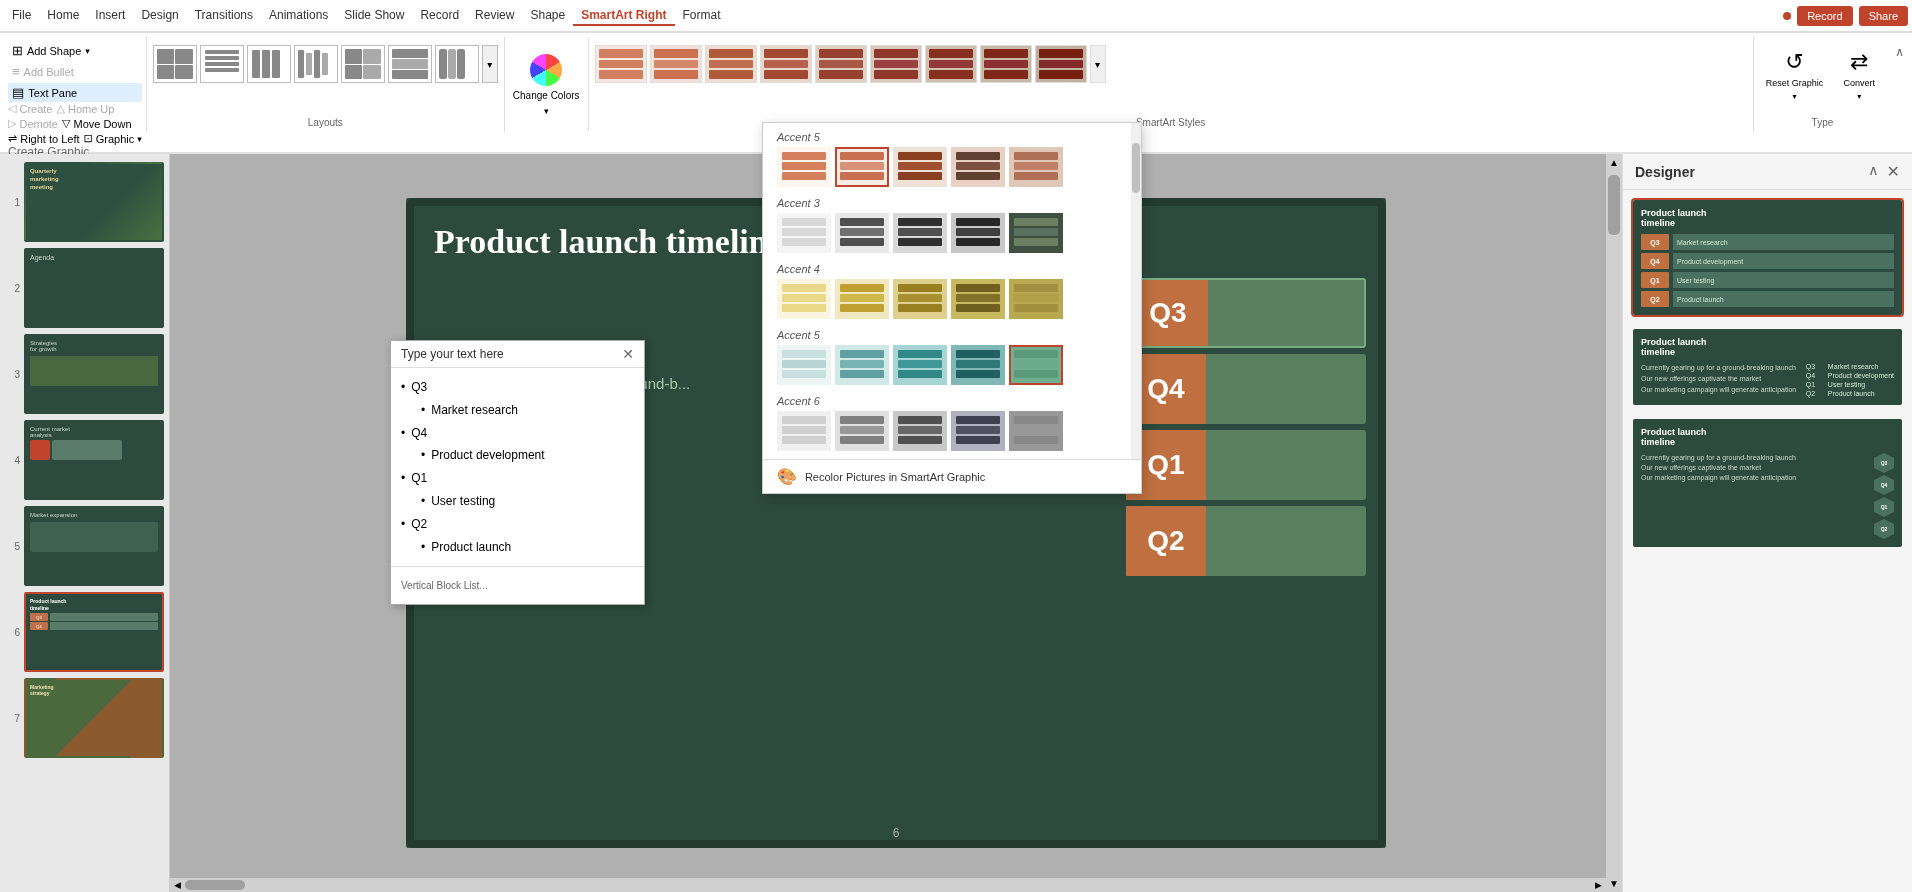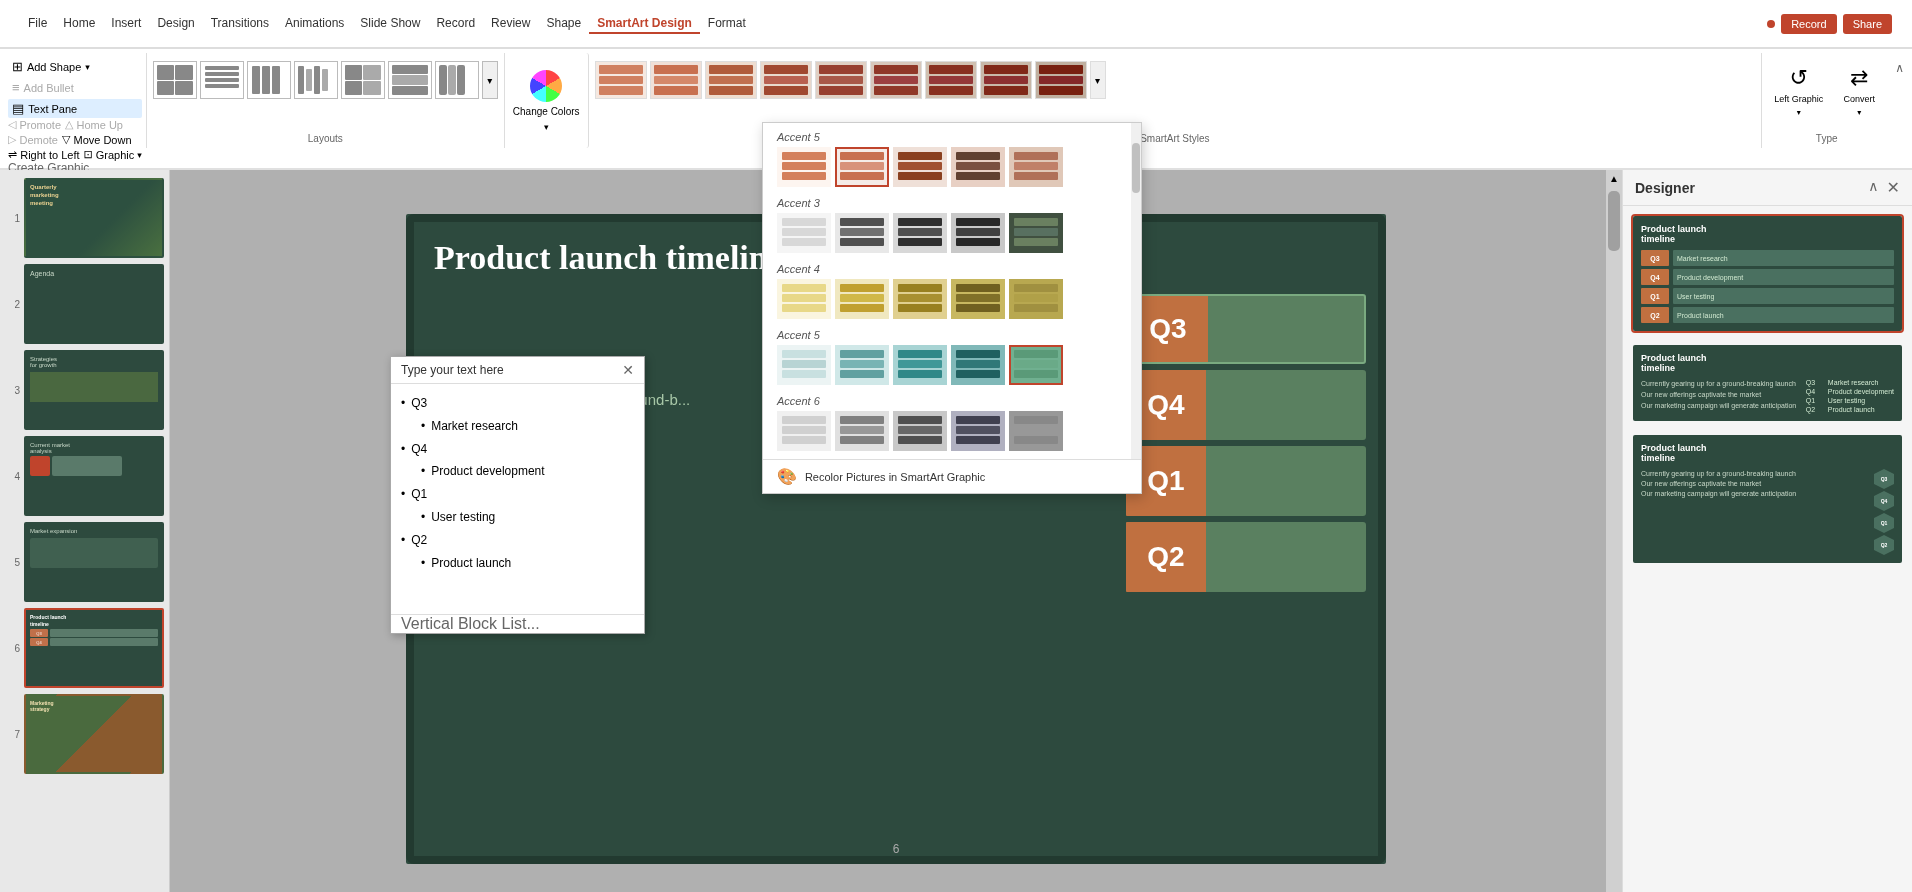--- a/index.html
+++ b/index.html
@@ -8,7 +8,7 @@
 </head>
 <body>
 
-<div style="display:flex; align-items:center; background:#fff; height:48px; border-bottom:1px solid #ddd; padding:0 20px;">
+<div style="display:flex; align-items:center; background:#fff; height:32px; border-bottom:1px solid #ddd; padding:0 4px;">
   <div style="display:flex; gap:0; font-size:12px; color:#333;">
     <span style="padding:2px 8px; cursor:pointer;">File</span>
     <span style="padding:2px 8px; cursor:pointer;">Home</span>

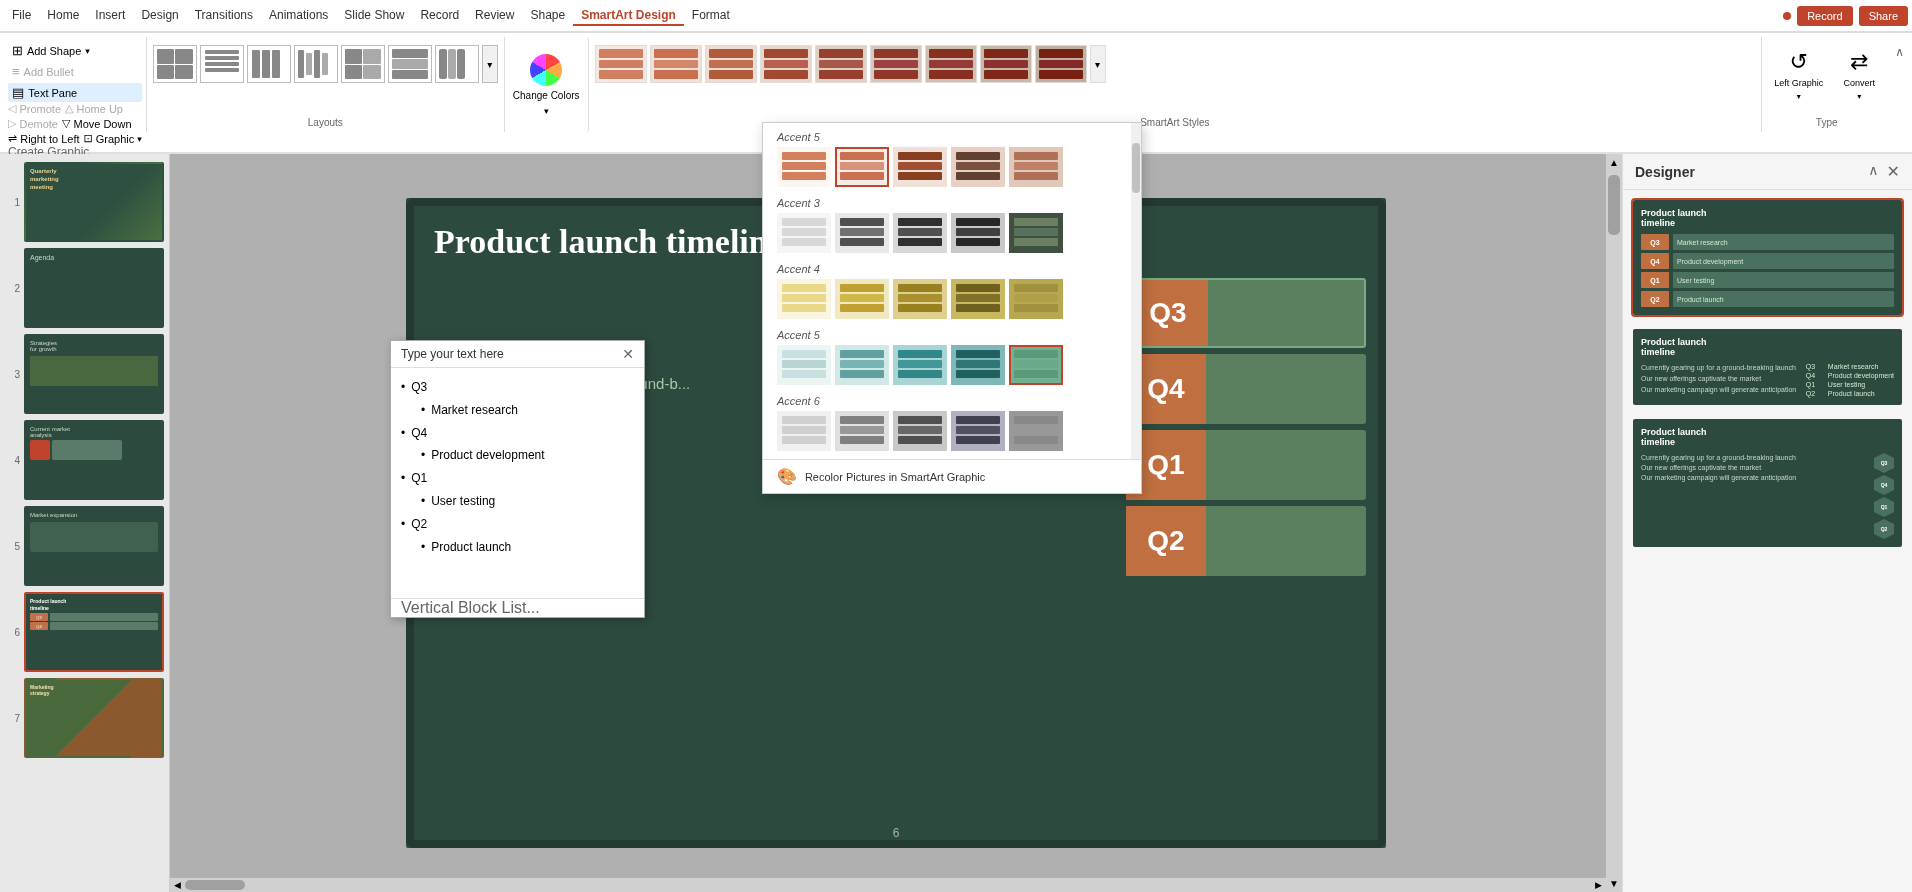--- a/index.html
+++ b/index.html
@@ -20,7 +20,7 @@
     <span style="padding:2px 8px; cursor:pointer;">Record</span>
     <span style="padding:2px 8px; cursor:pointer;">Review</span>
     <span style="padding:2px 8px; cursor:pointer;">Shape</span>
-    <span style="padding:2px 8px; cursor:pointer; color:#c0442c; font-weight:600; border-bottom:2px solid #c0442c;">SmartArt Design</span>
+    <span style="padding:2px 8px; cursor:pointer; color:#c0442c; font-weight:600; border-bottom:2px solid #c0442c;">SmartArt Right</span>
     <span style="padding:2px 8px; cursor:pointer;">Format</span>
   </div>
   <div style="margin-left:auto; display:flex; align-items:center; gap:6px;">

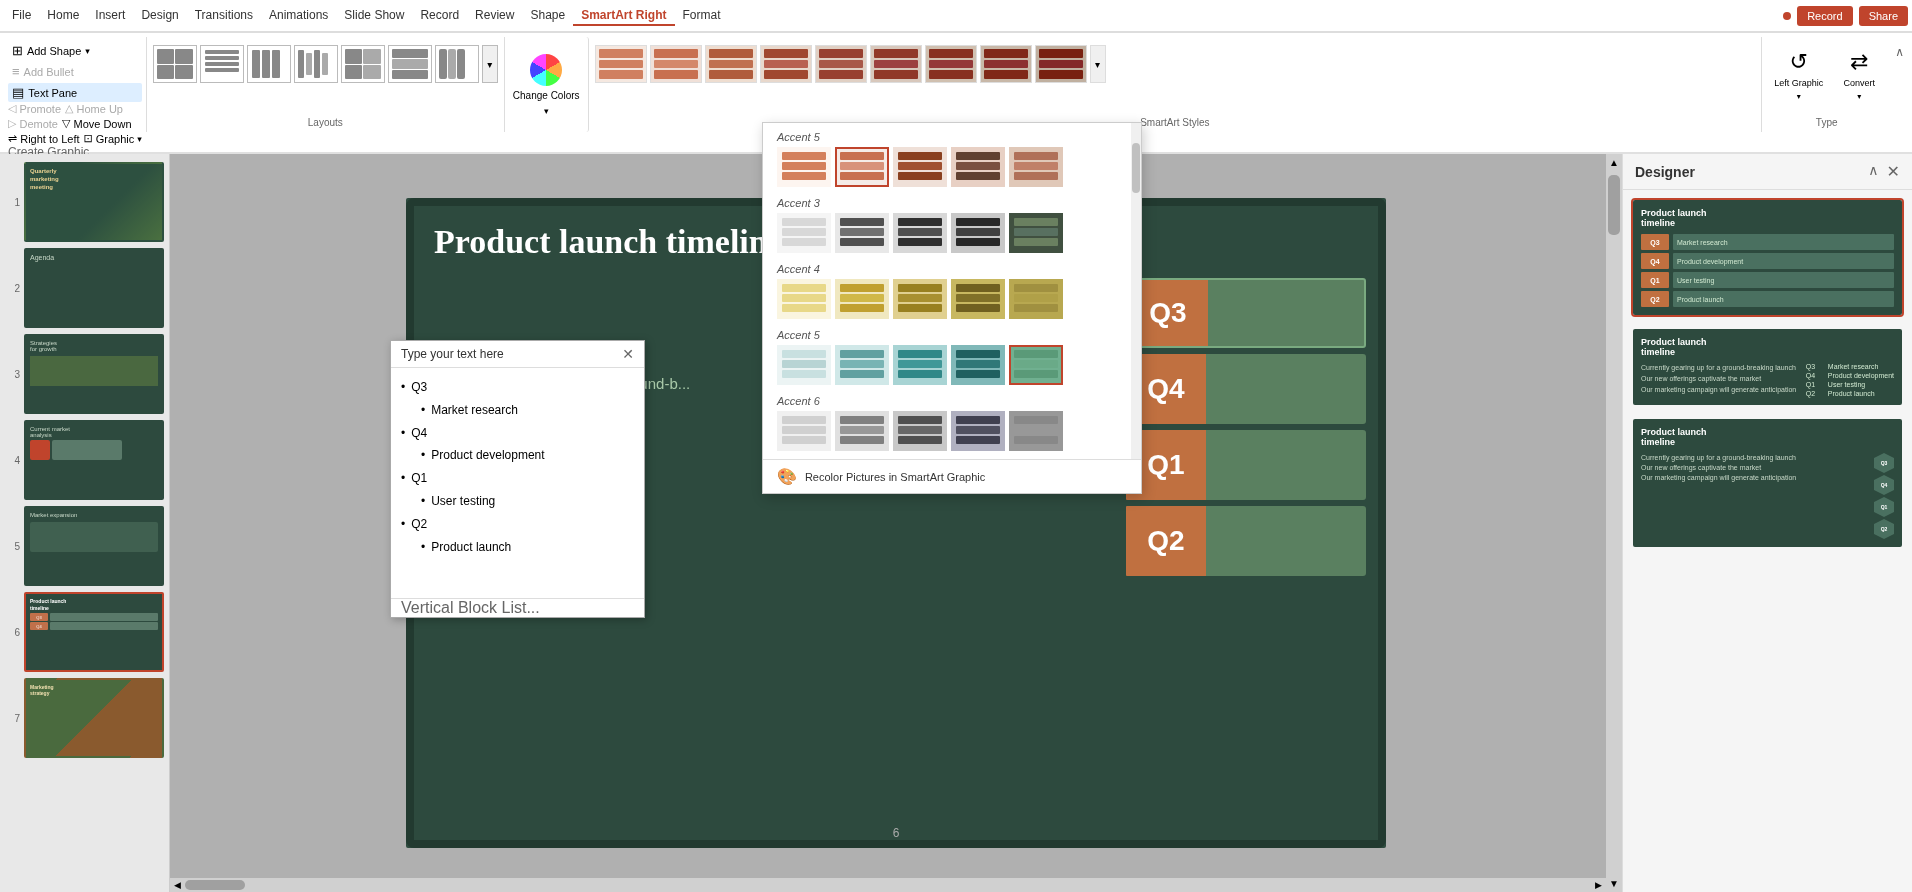--- a/index.html
+++ b/index.html
@@ -216,7 +216,7 @@
       <div style="display:flex; gap:8px; padding-top:8px; align-items:flex-start;">
         <div style="display:flex; flex-direction:column; align-items:center; cursor:pointer; padding:4px; border-radius:3px; min-width:48px; gap:3px;">
           <span style="font-size:22px;">↺</span>
-          <span style="font-size:9px; text-align:center; line-height:1.2;">Left Graphic</span>
+          <span style="font-size:9px; text-align:center; line-height:1.2;">Reset Graphic</span>
           <span style="font-size:8px;">▾</span>
         </div>
         <div style="display:flex; flex-direction:column; align-items:center; cursor:pointer; padding:4px; border-radius:3px; min-width:48px; gap:3px;">

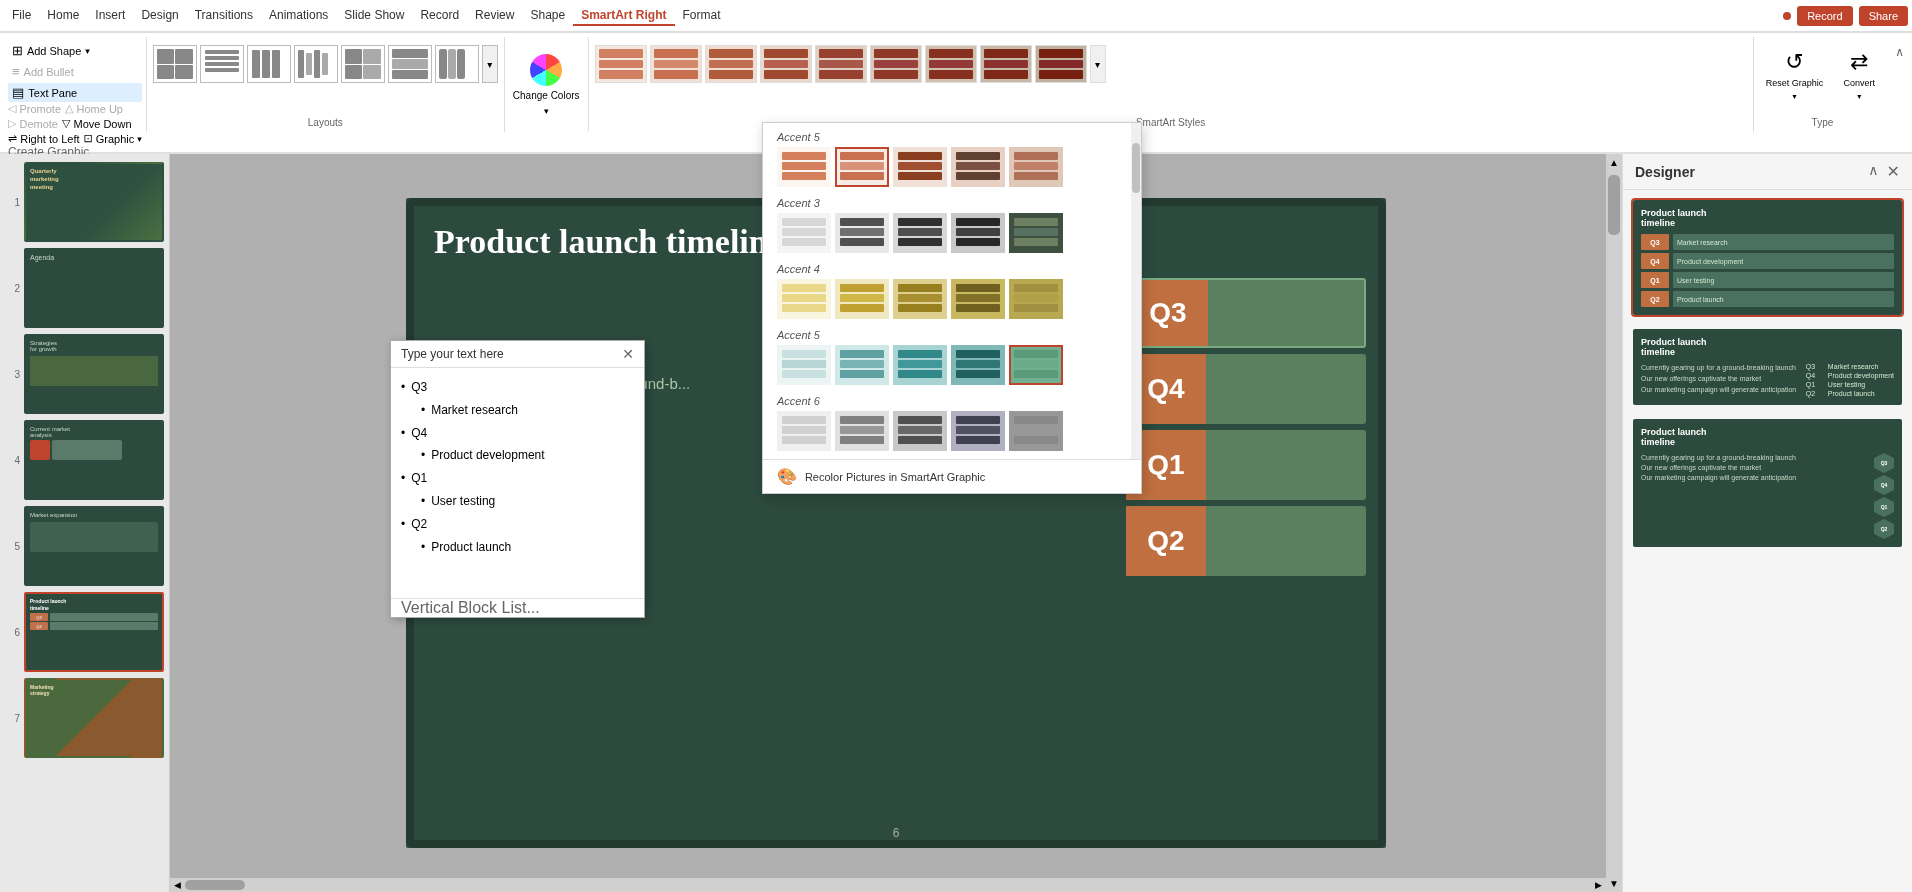--- a/index.html
+++ b/index.html
@@ -56,7 +56,7 @@
         <div style="display:flex; gap:4px;">
           <div style="display:flex; align-items:center; gap:3px; font-size:11px; cursor:pointer; white-space:nowrap; color:#aaa;">
             <span>◁</span>
-            <span>Promote</span>
+            <span>Create</span>
           </div>
           <div style="display:flex; align-items:center; gap:3px; font-size:11px; cursor:pointer; white-space:nowrap; color:#aaa;">
             <span>△</span>

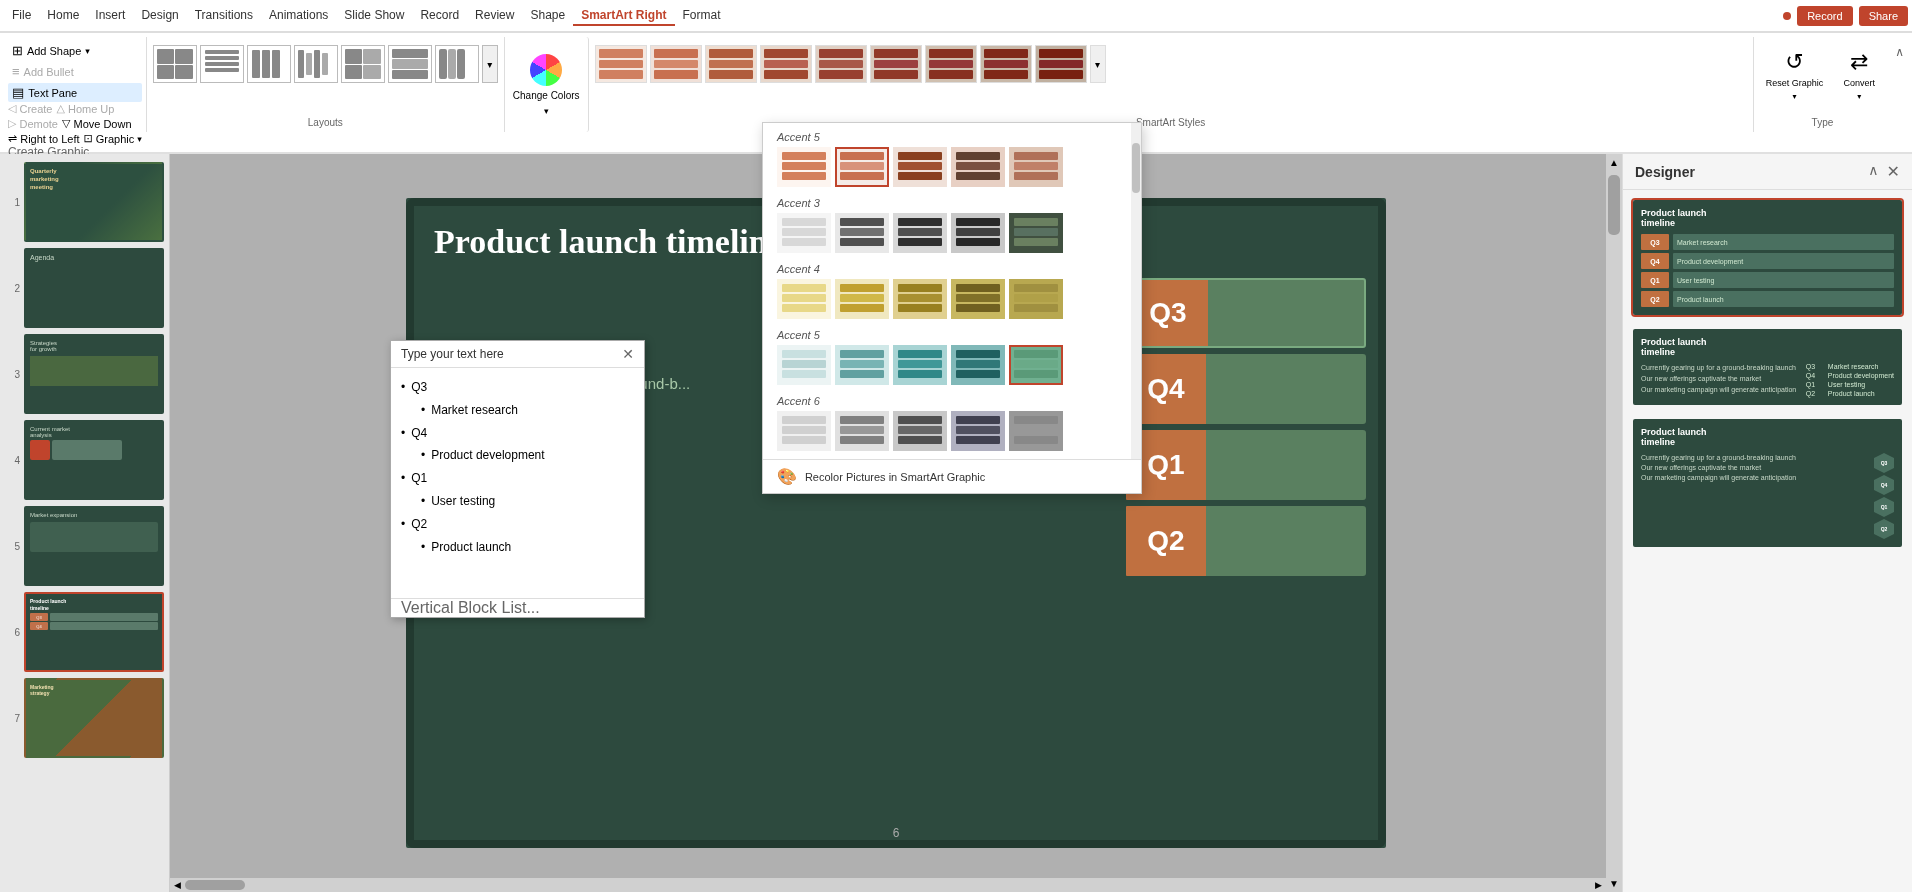--- a/index.html
+++ b/index.html
@@ -375,7 +375,7 @@
             <span>Product launch</span>
         </div>
       </div>
-      <div style="padding:0 10px; border-top:1px solid #ddd; font-size:16px; color:#666;margin-top:32px;">Vertical Block List...</div>
+      <div style="padding:13px 10px; border-top:1px solid #ddd; font-size:10px; color:#666;">Vertical Block List...</div>
     </div>
 
     <div style="position:absolute; right:0; top:0; width:16px; height:100%; background:#d0d0d0; display:flex; flex-direction:column; align-items:center;">

